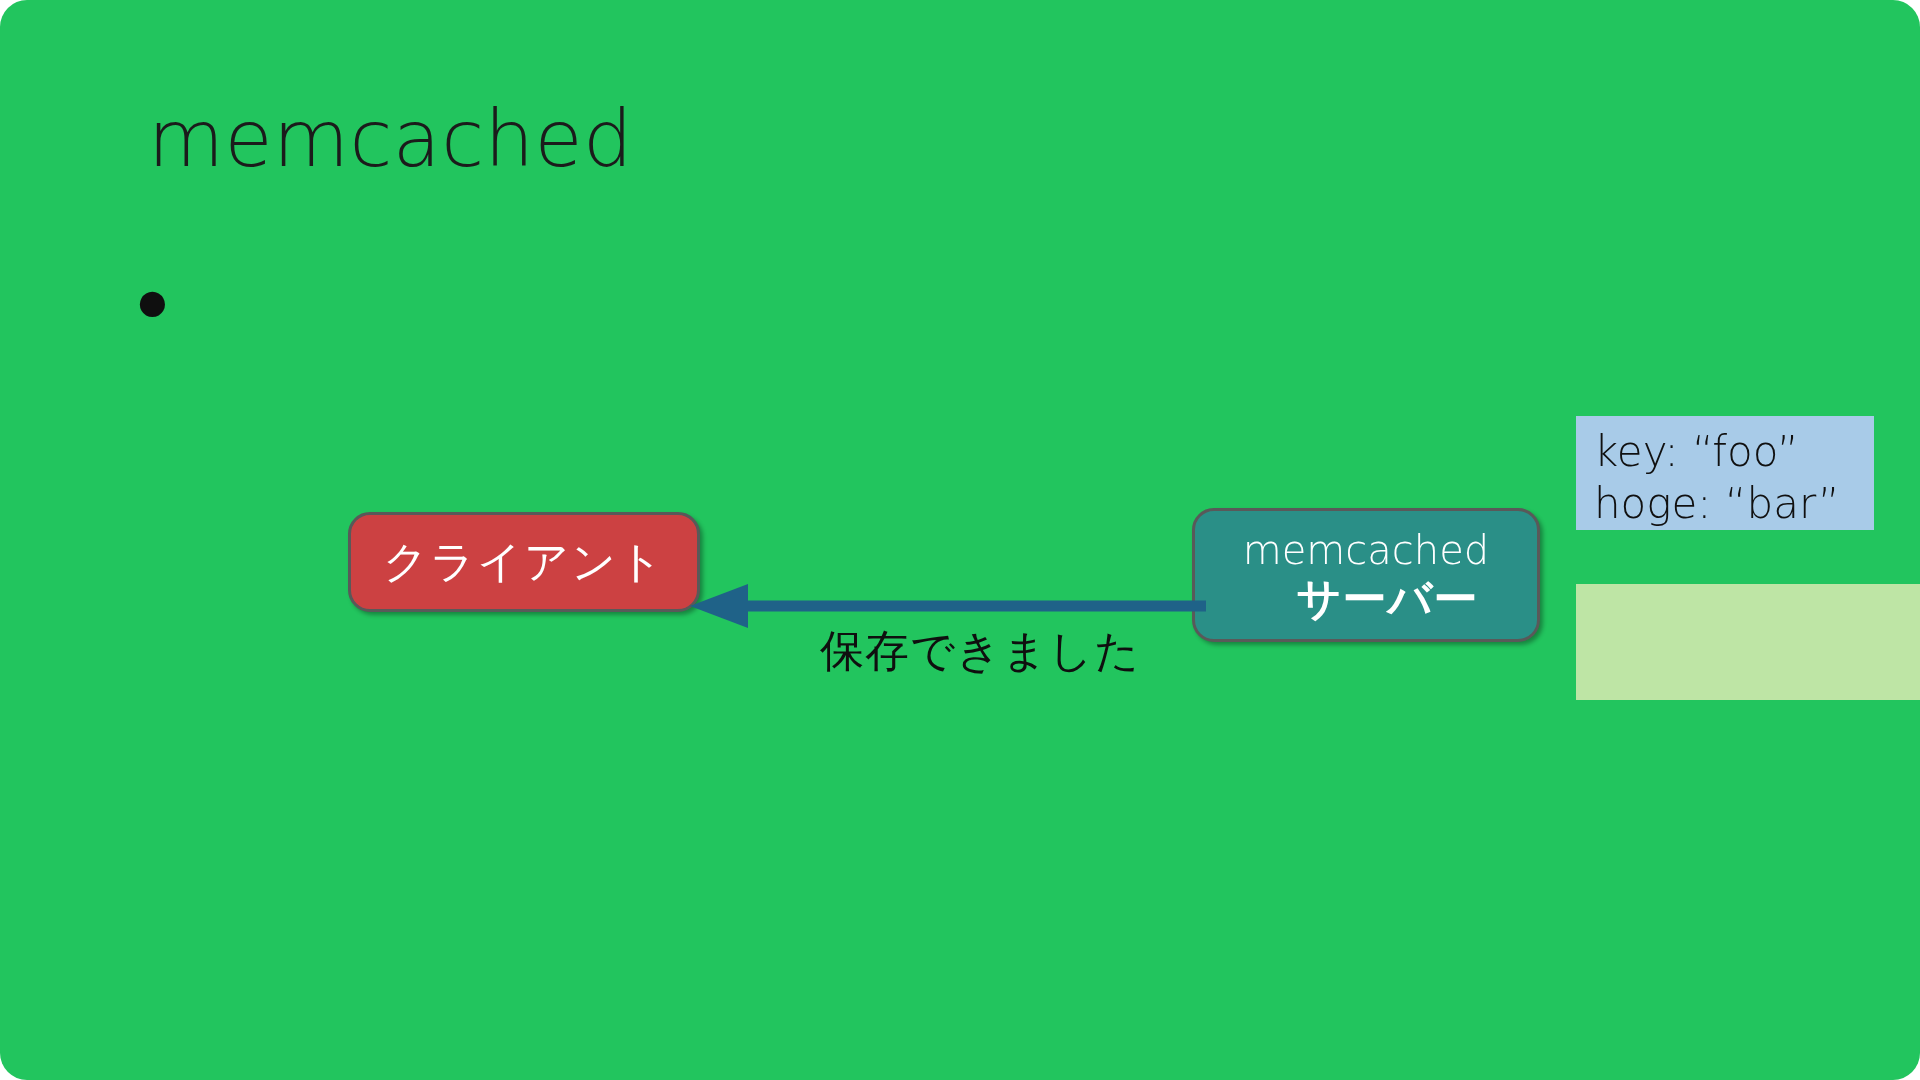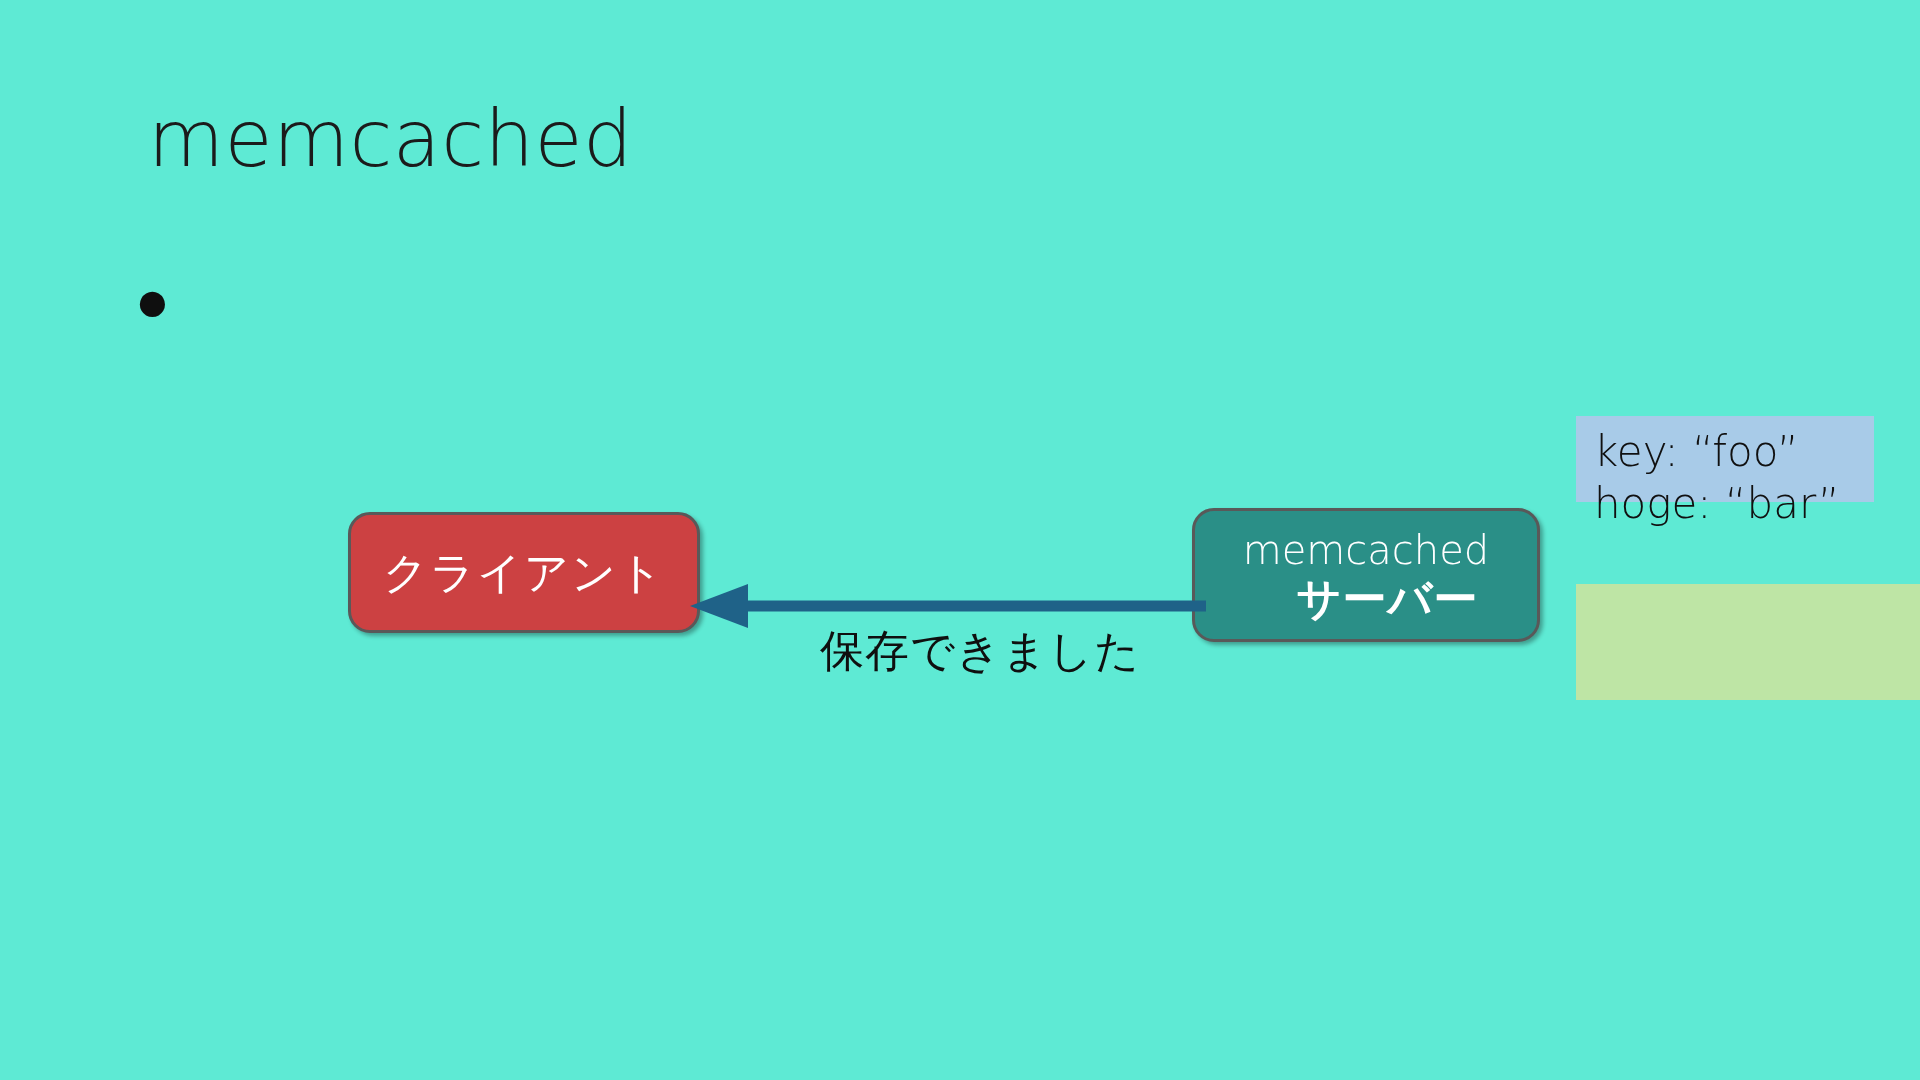--- a/index.html
+++ b/index.html
@@ -19,7 +19,8 @@
   .slide {
     position: absolute;
     inset: 0;
-    background: #5eead4;
+    background: #22c55e;
+    border-radius: 27px;
   }
 
   

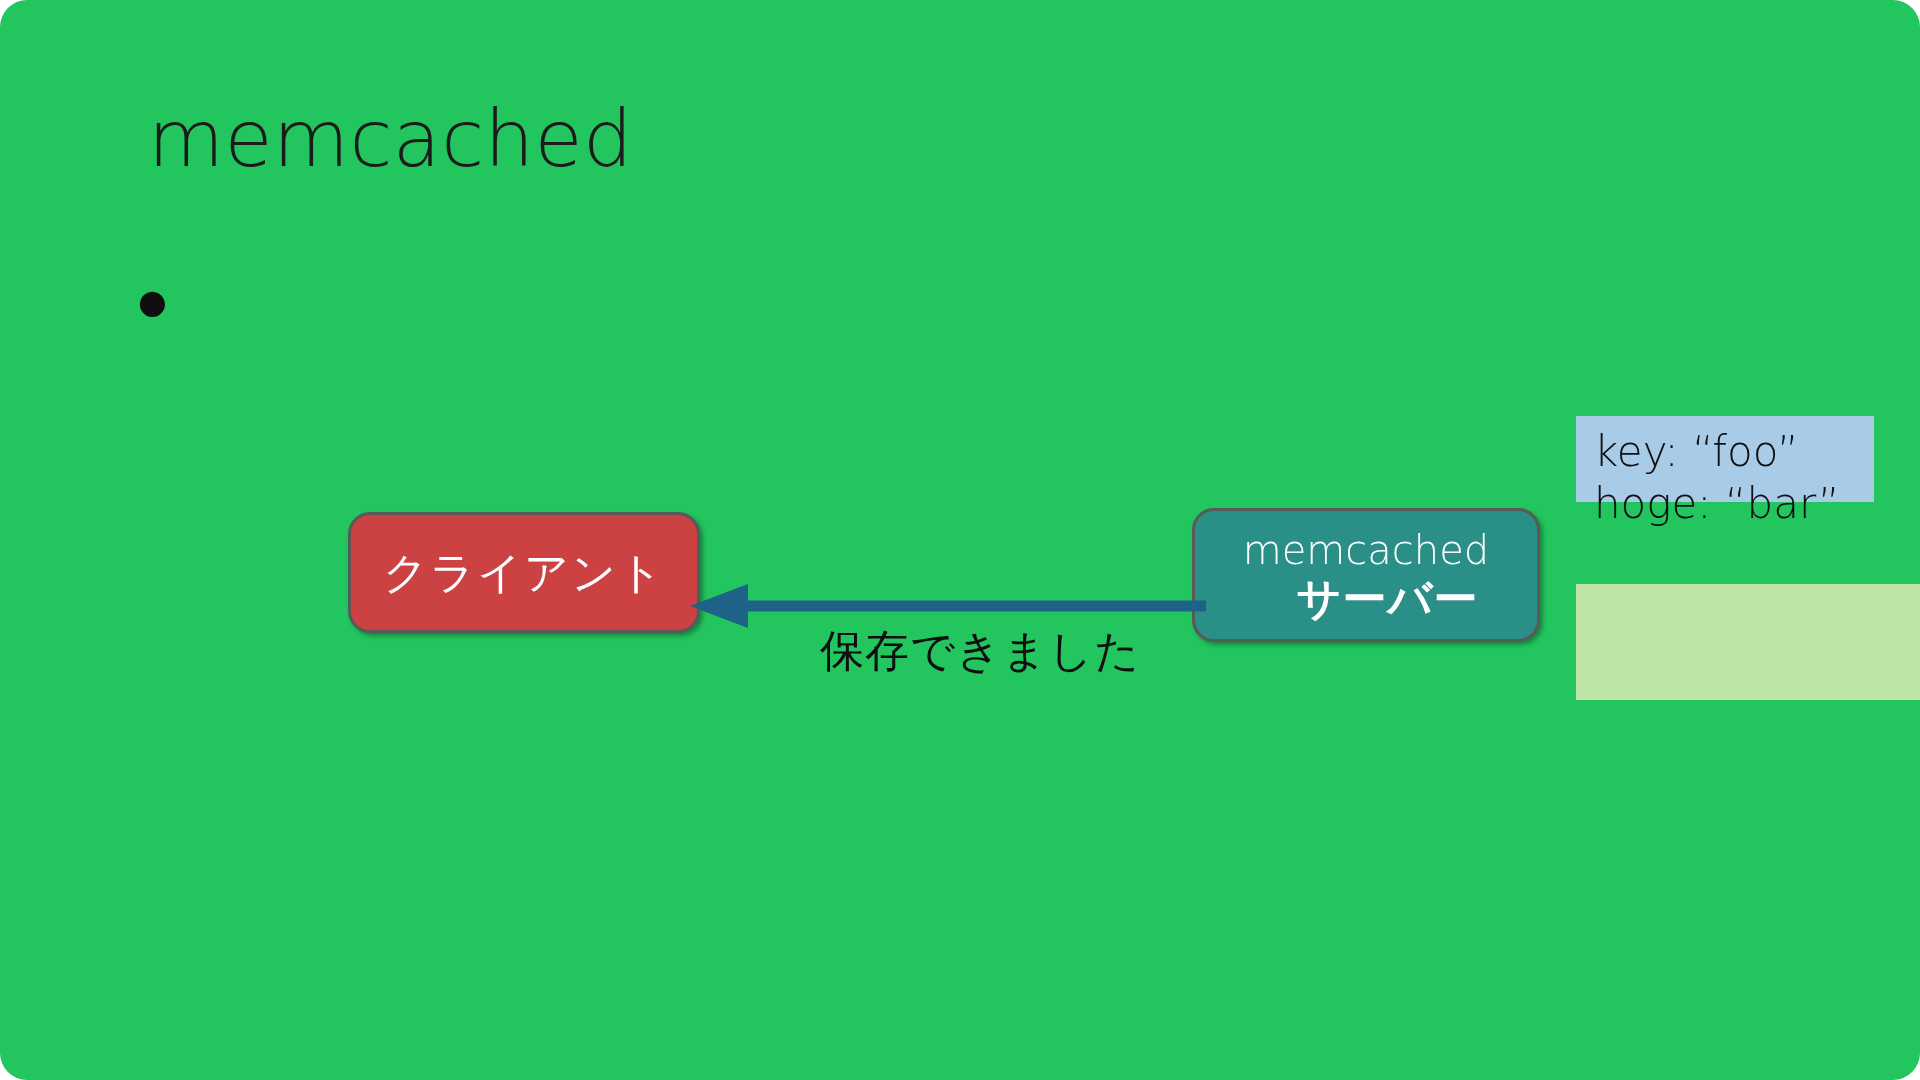--- a/index.html
+++ b/index.html
@@ -151,7 +151,7 @@
     left: 1576px;
     top: 416px;
     width: 298px;
-    height: 86px;
+    height: 114px;
     background: #a8cbe8;
   }
   #callout-hoge {

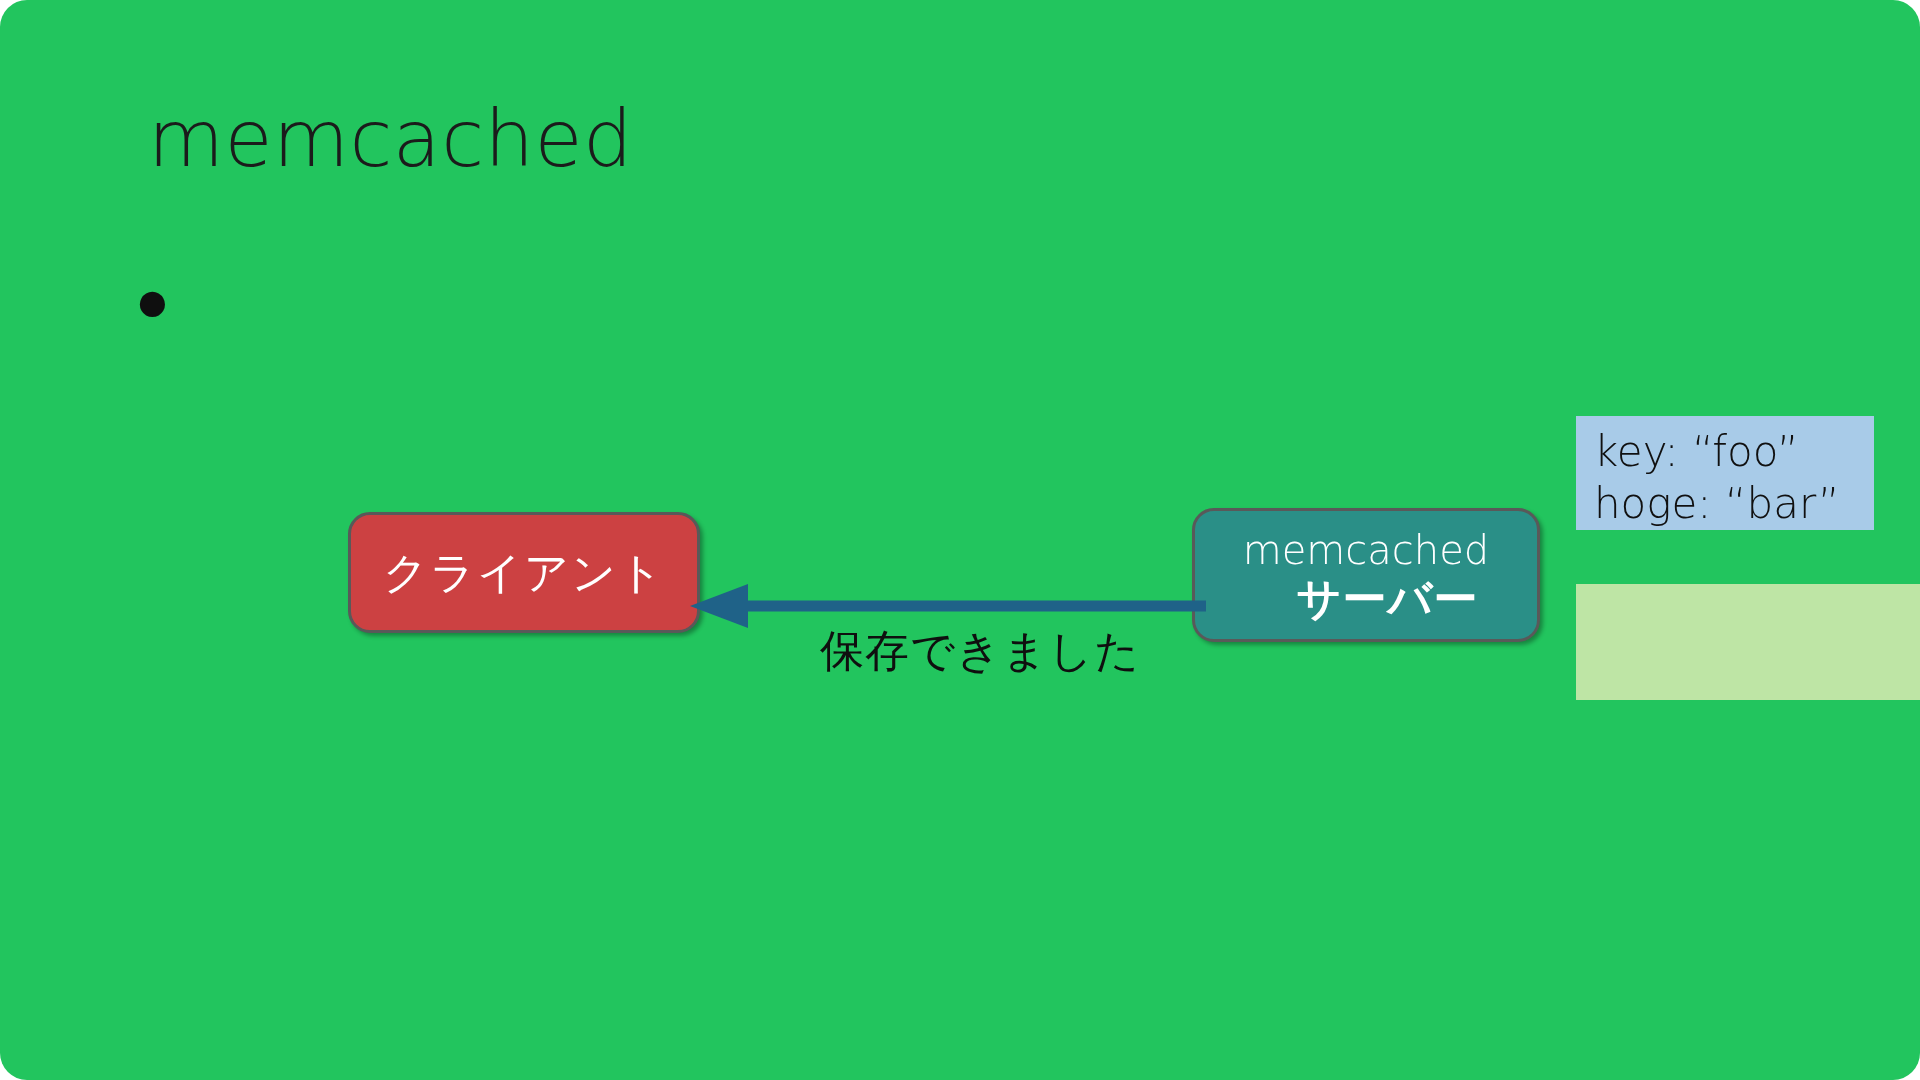--- a/index.html
+++ b/index.html
@@ -80,7 +80,7 @@
     left: 348px;
     top: 512px;
     width: 352px;
-    height: 121px;
+    height: 100px;
     background: #cc4142;
     align-items: center;
   }

